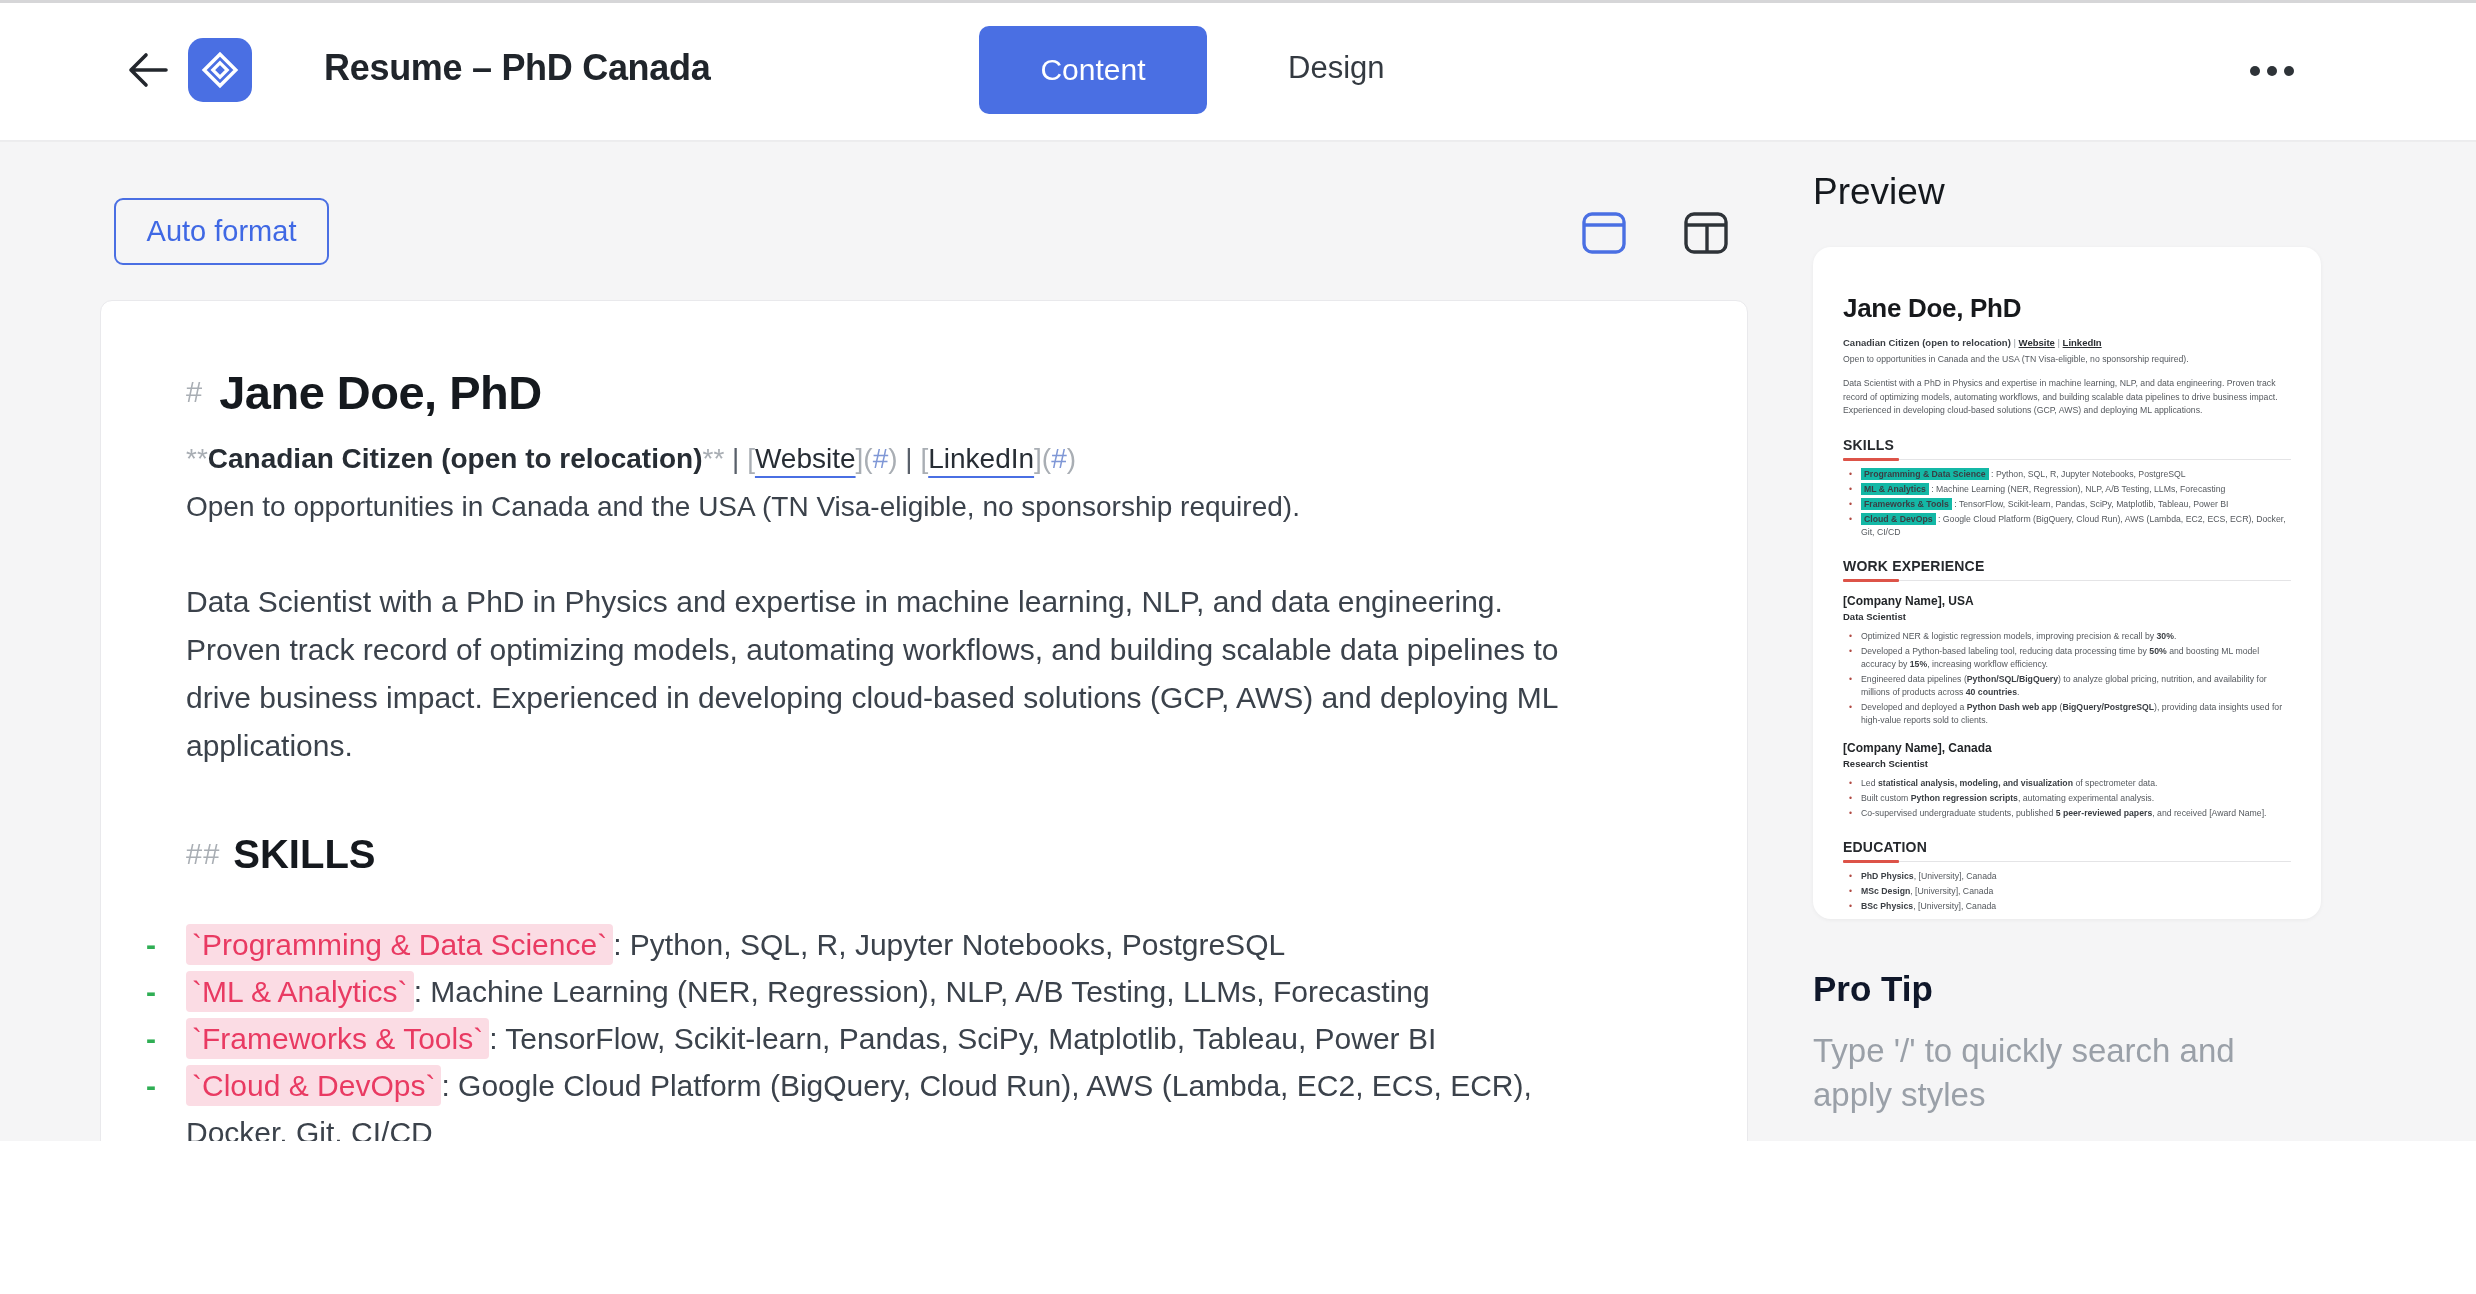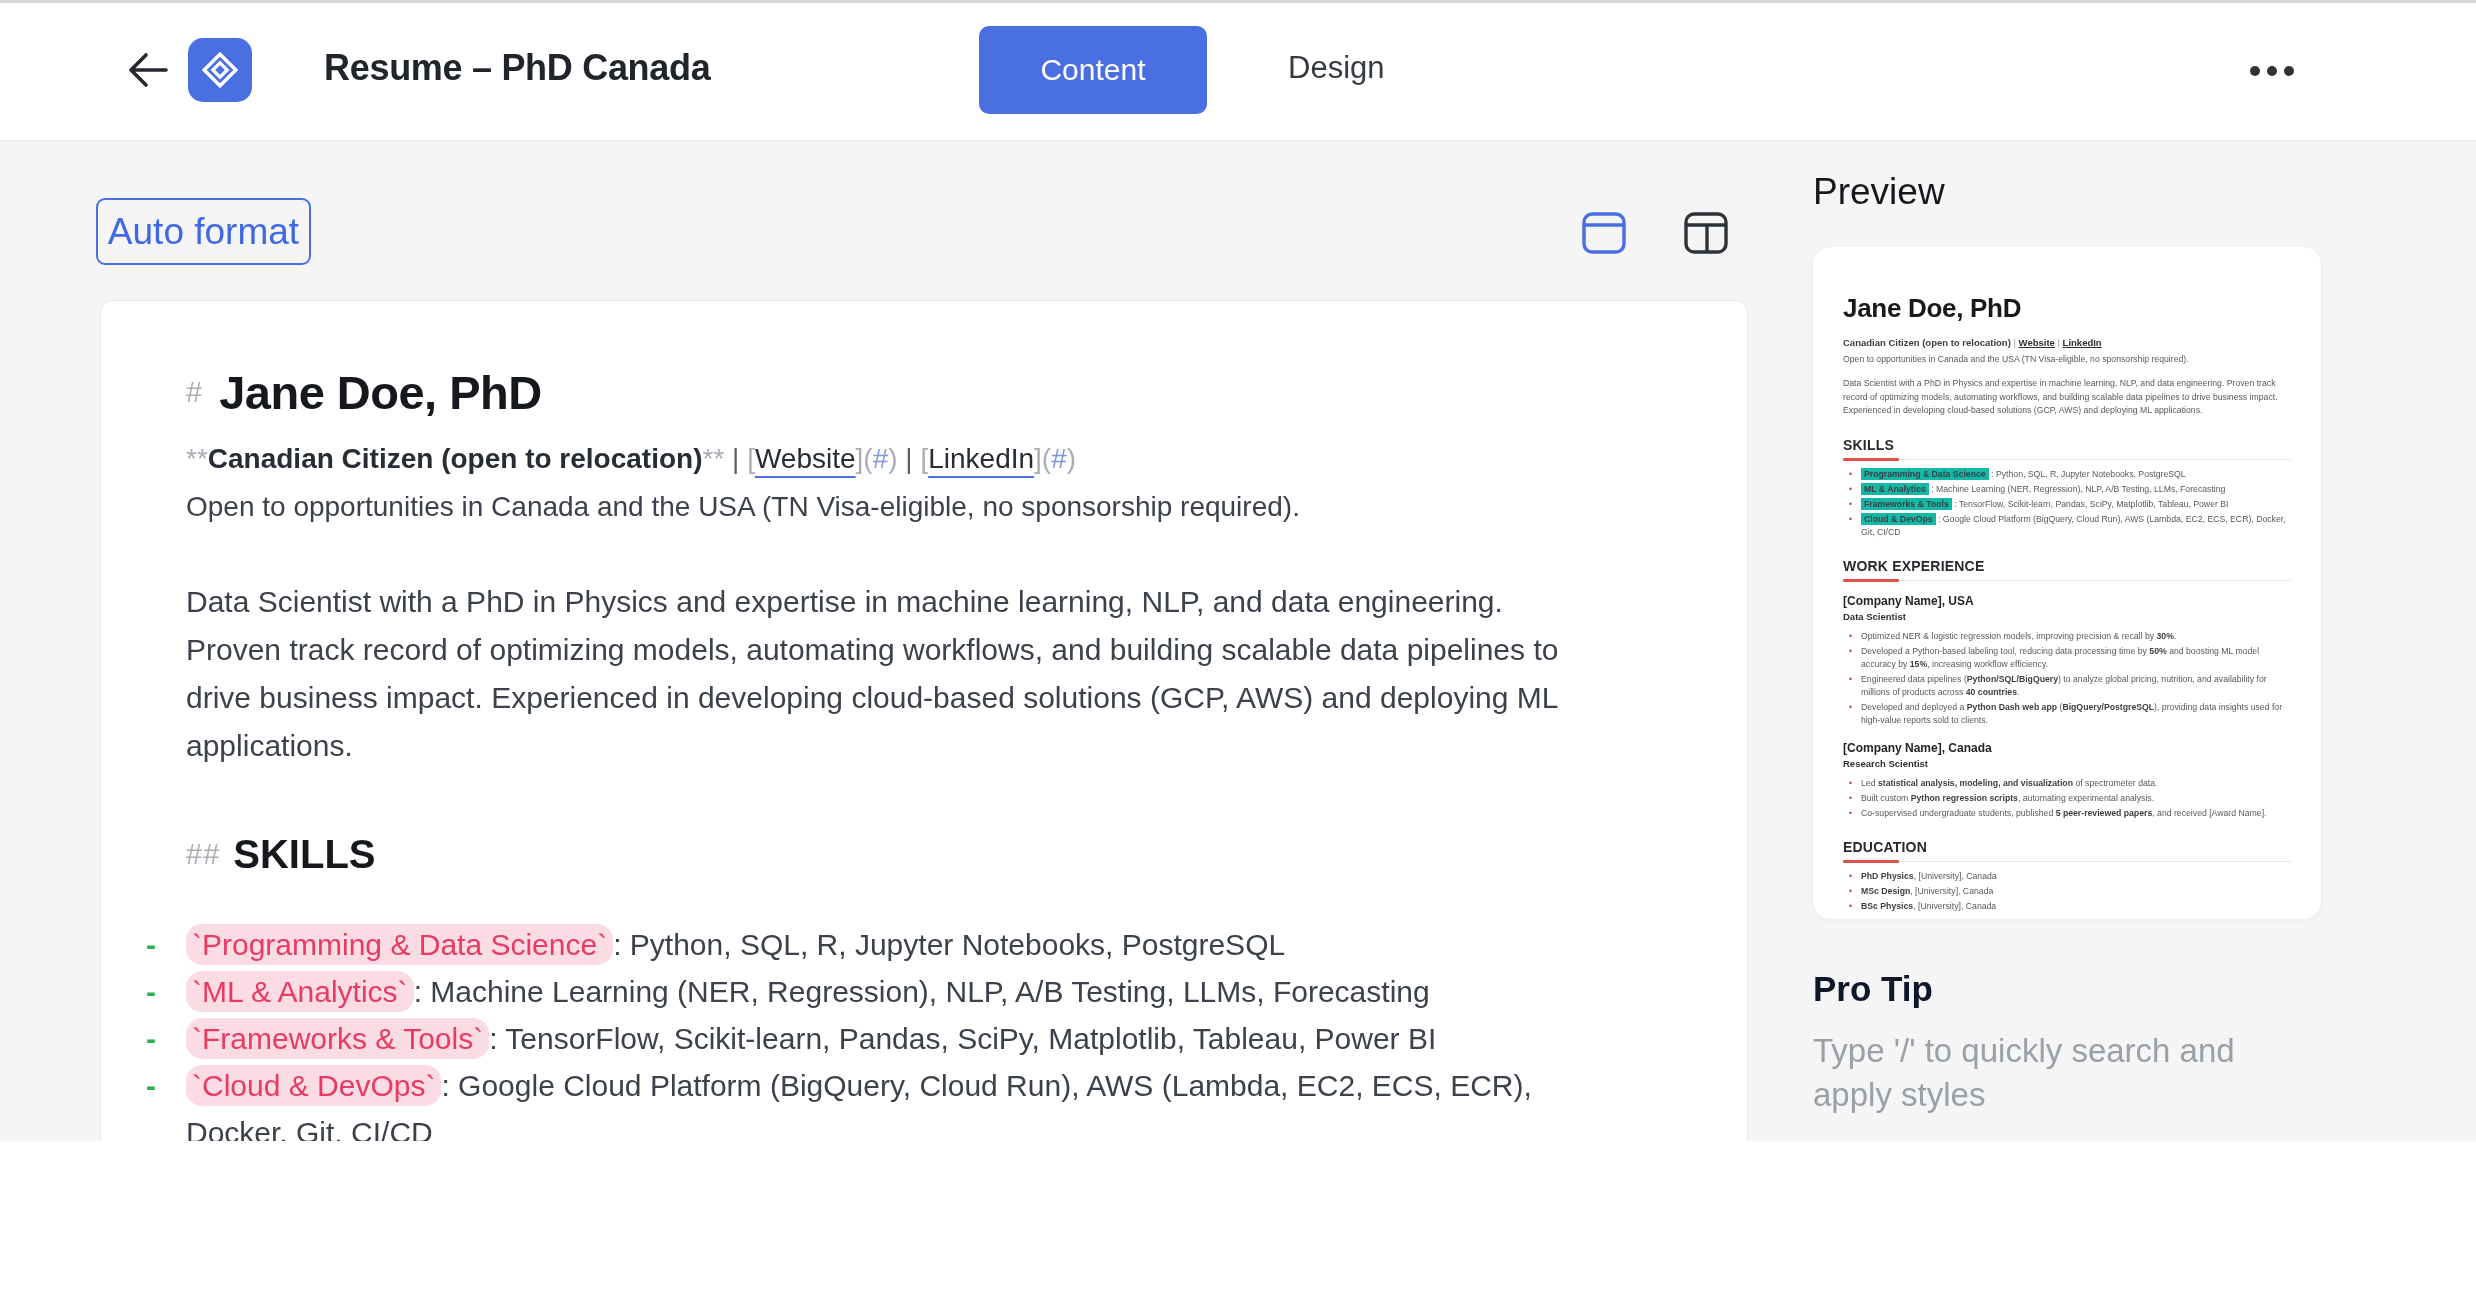--- a/index.html
+++ b/index.html
@@ -19,7 +19,7 @@
 
   
   .main{position:absolute;top:141px;left:0;right:0;bottom:0;}
-  .autofmt{position:absolute;left:96px;top:57px;width:215px;height:67px;background:transparent;border:2px solid #4a6fe3;border-radius:9px;color:#3f68e4;font-size:37px;font-weight:500;font-family:inherit;cursor:pointer;}
+  .autofmt{position:absolute;left:114px;top:57px;width:215px;height:67px;background:transparent;border:2px solid #4a6fe3;border-radius:9px;color:#3f68e4;font-size:29px;font-weight:500;font-family:inherit;cursor:pointer;}
   .view-icon{position:absolute;top:70px;width:48px;height:46px;background:none;border:none;padding:0;cursor:pointer;}
   .view-single{left:1580px;}
   .view-split{left:1682px;}

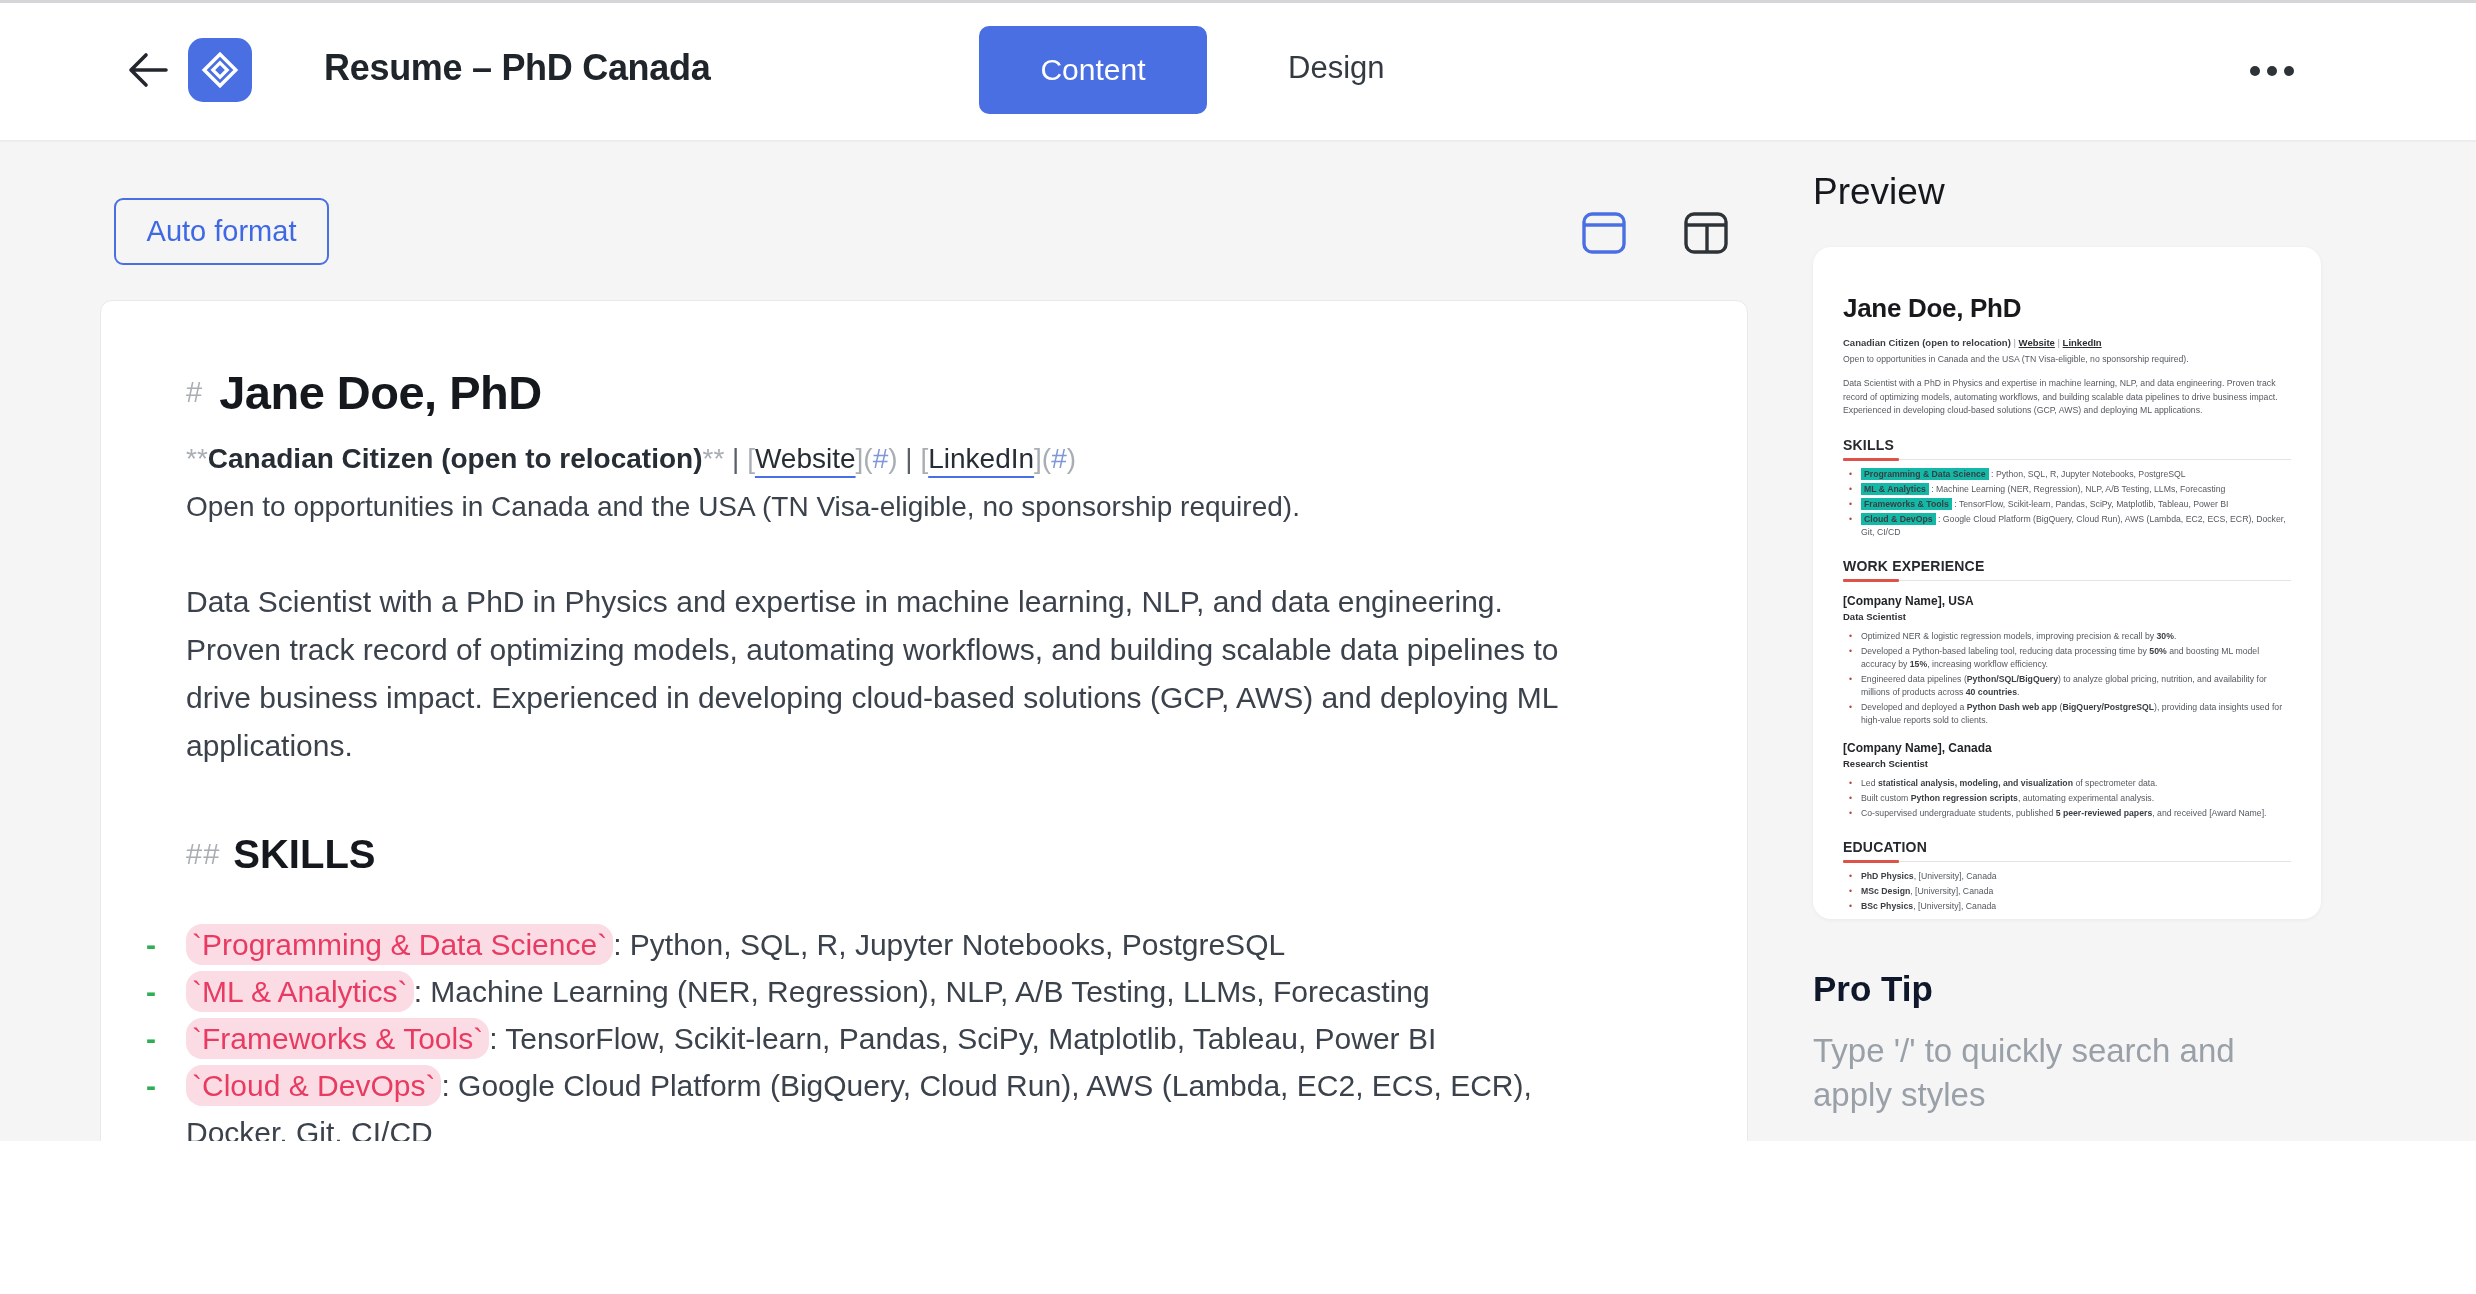--- a/index.html
+++ b/index.html
@@ -43,7 +43,7 @@
   .sg-sep{color:#59606a;}
   .sg-link{color:#272d34;text-decoration:underline;text-decoration-color:#4a6fe3;text-decoration-thickness:2px;text-underline-offset:8px;}
   .sg-hash{color:#7f97d6;}
-  .sg-code{background:#fbdce4;color:#e93a62;border-radius:16px;padding:4px 6px;}
+  .sg-code{background:#fbdce4;color:#e93a62;border-radius:4px;padding:4px 6px;}
 
   
   .pv-title{position:absolute;left:1813px;top:30px;margin:0;font-size:37px;font-weight:400;color:#15191e;}

